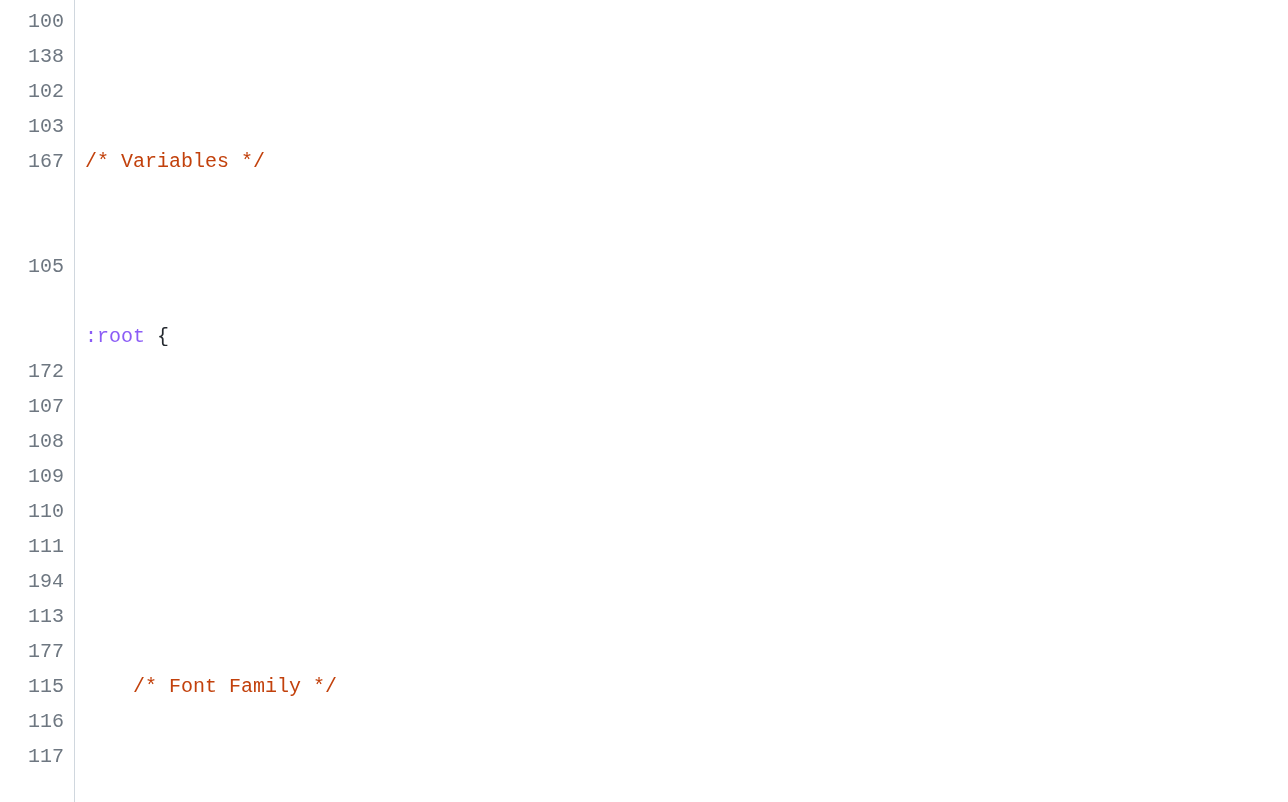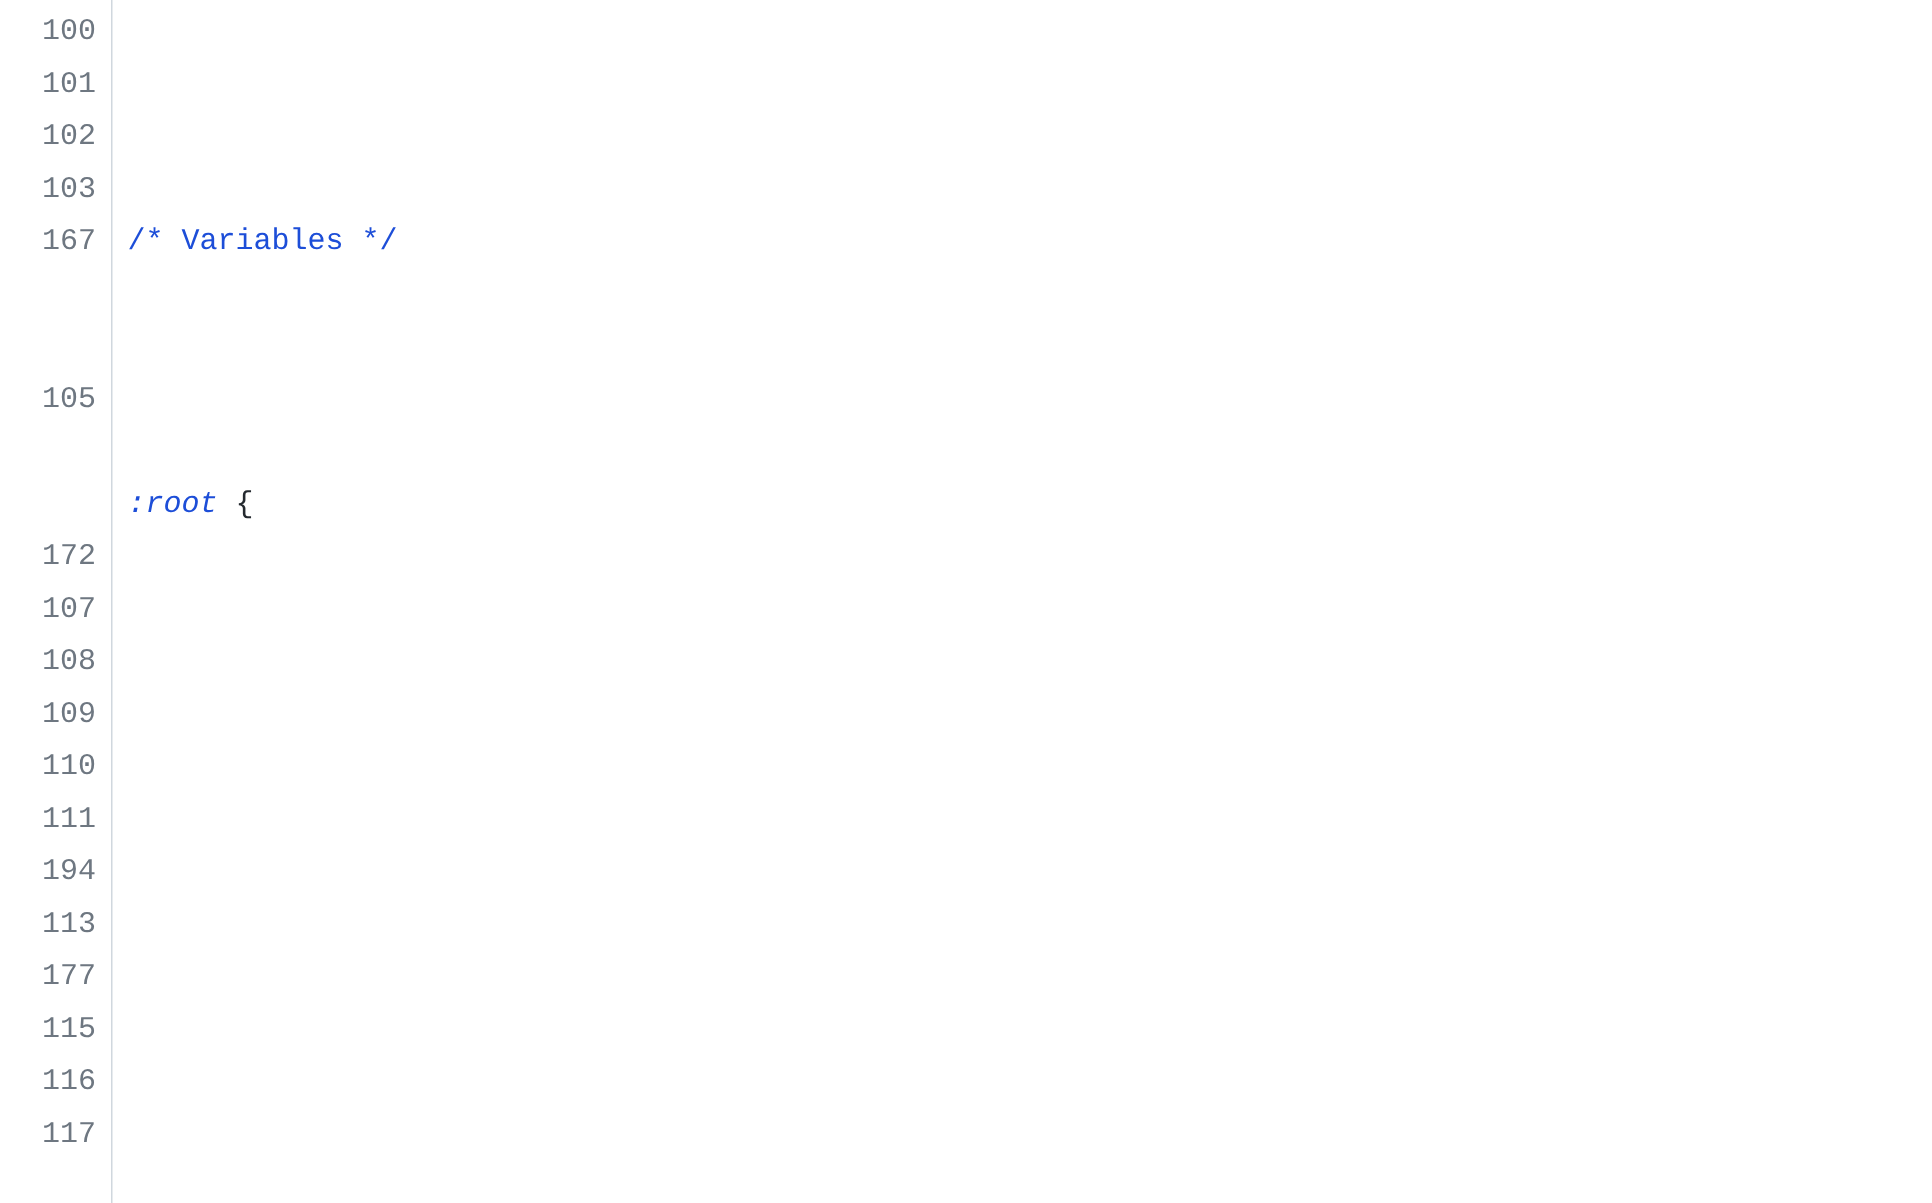--- a/index.html
+++ b/index.html
@@ -51,7 +51,7 @@
 
   <div class="gutter" id="gutter">
       <div>100</div>
-      <div>101</div>
+      <div>138</div>
       <div>102</div>
       <div>103</div>
       <div>167</div>

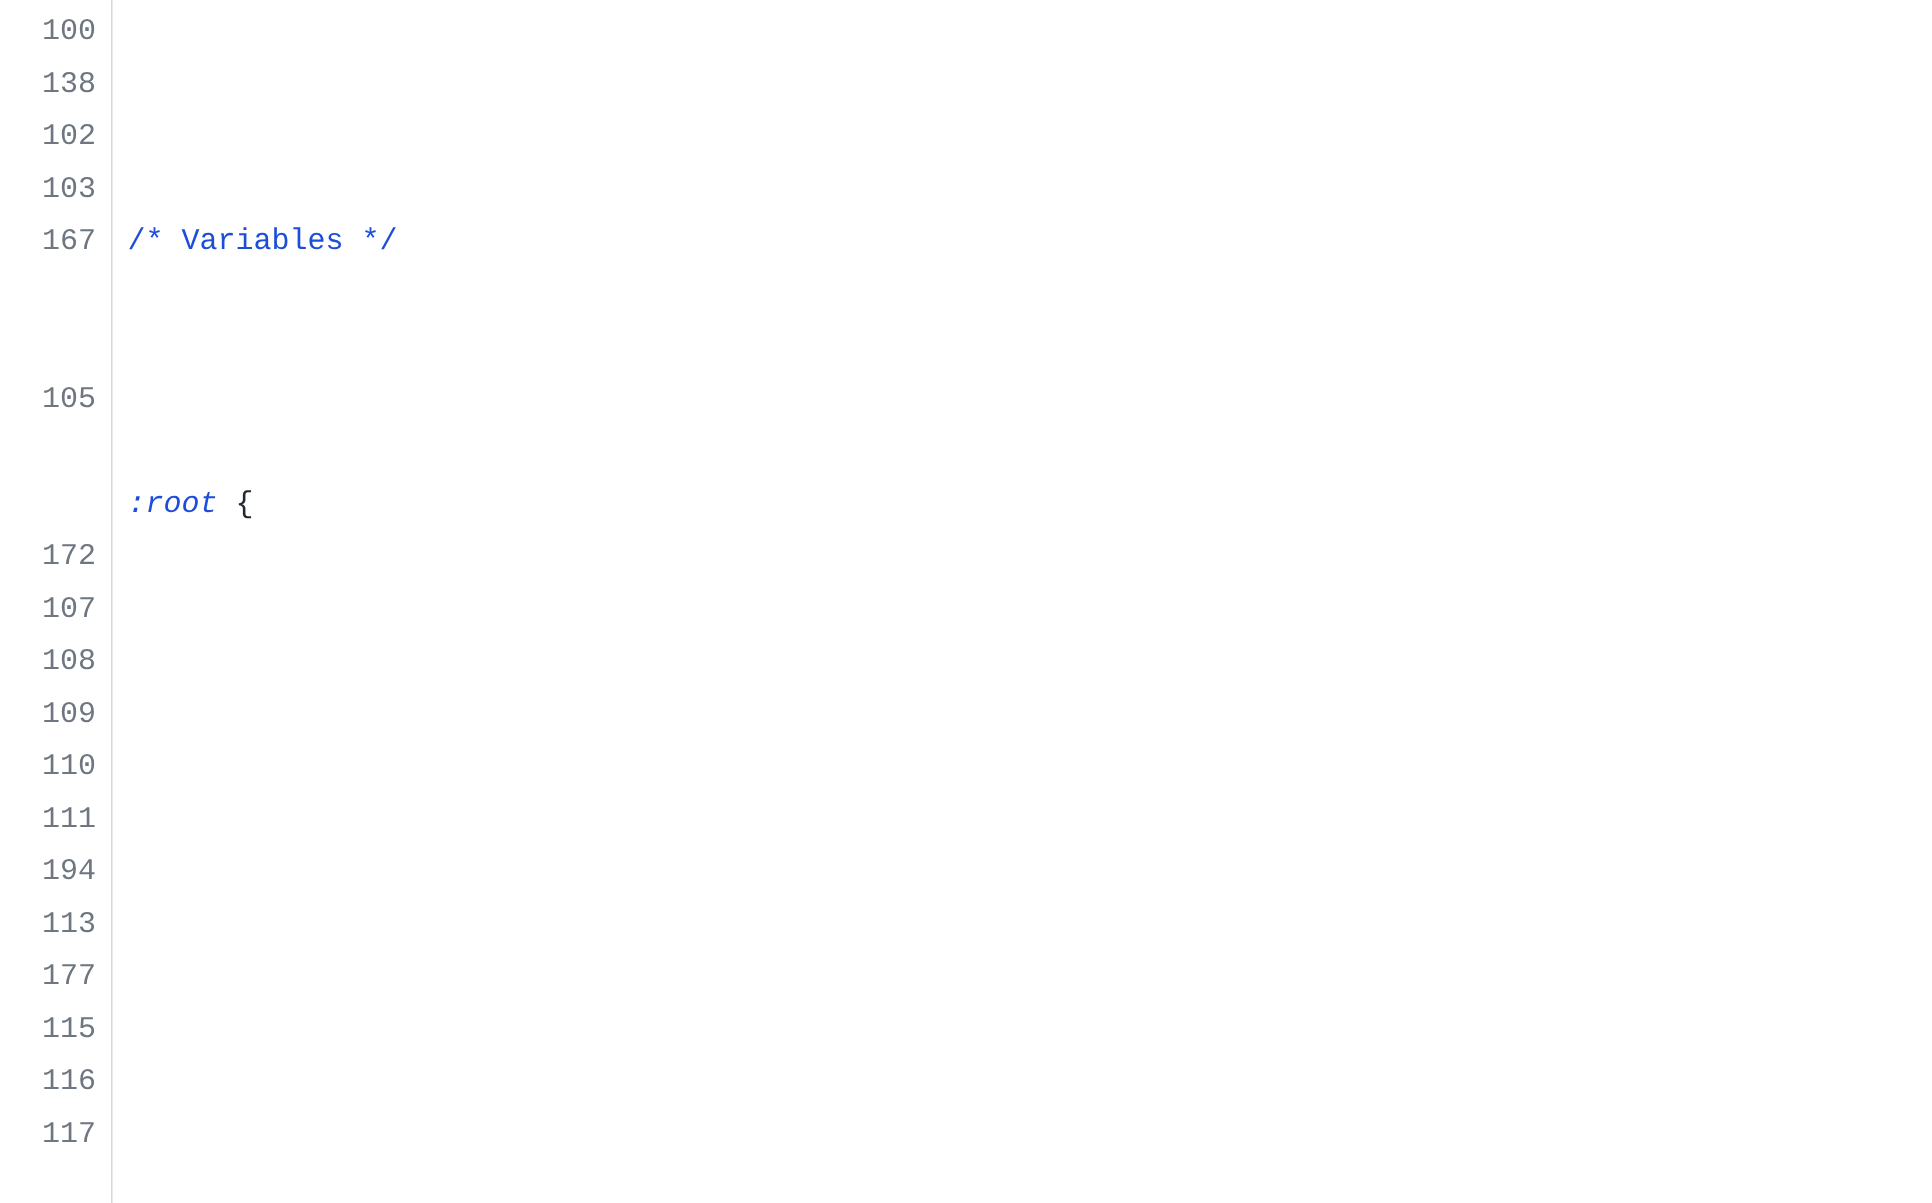--- a/index.html
+++ b/index.html
@@ -40,7 +40,7 @@
   .code-line {
     min-height: 35px;
   } 
-  .c-comment { color: #1d4ed8; }           
+  .c-comment { color: #c2410c; }           
   .c-selector { color: #1d4ed8; font-style: italic; }          
   .c-brace   { color: #24292f; }
 </style>

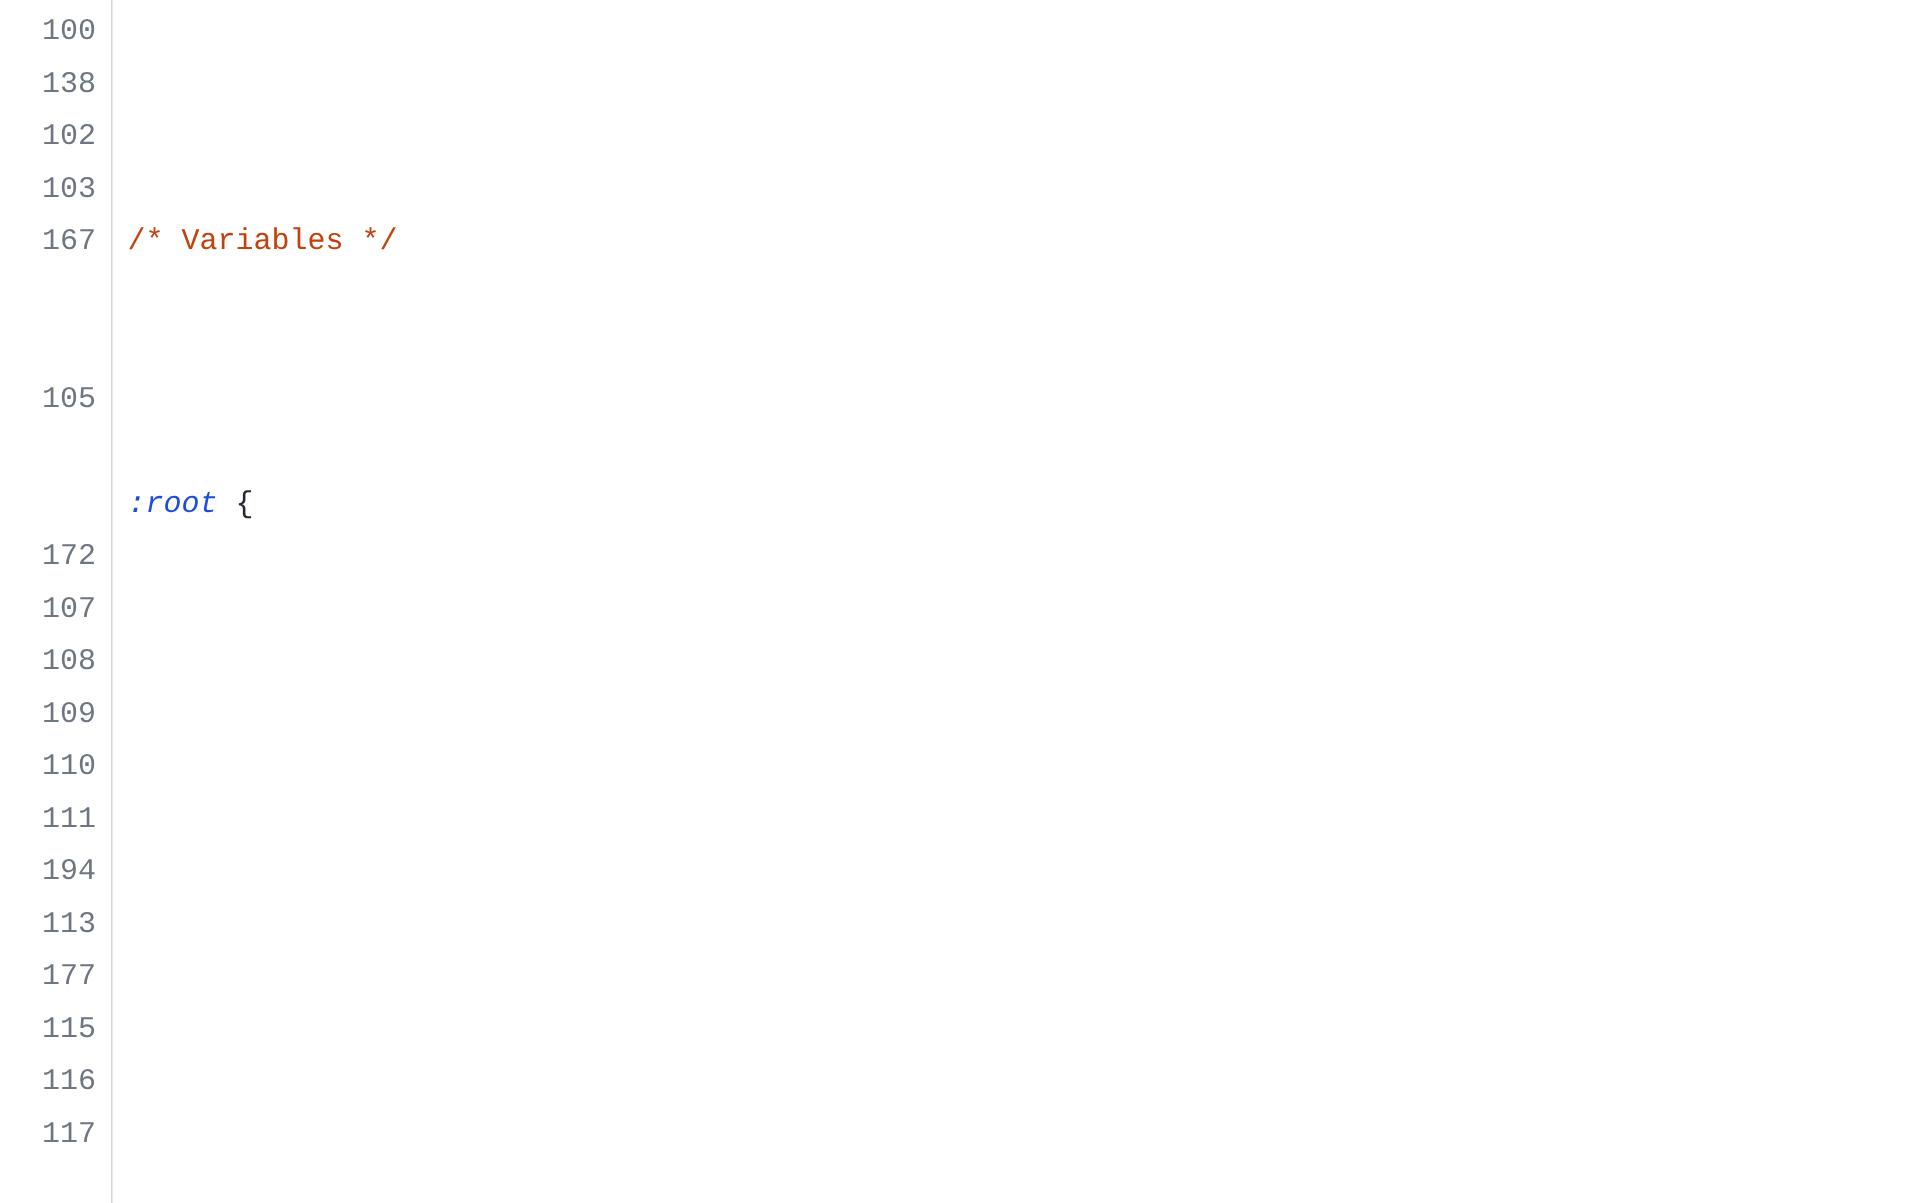--- a/index.html
+++ b/index.html
@@ -41,7 +41,7 @@
     min-height: 35px;
   } 
   .c-comment { color: #c2410c; }           
-  .c-selector { color: #1d4ed8; font-style: italic; }          
+  .c-selector { color: #8b5cf6; }          
   .c-brace   { color: #24292f; }
 </style>
 </head>

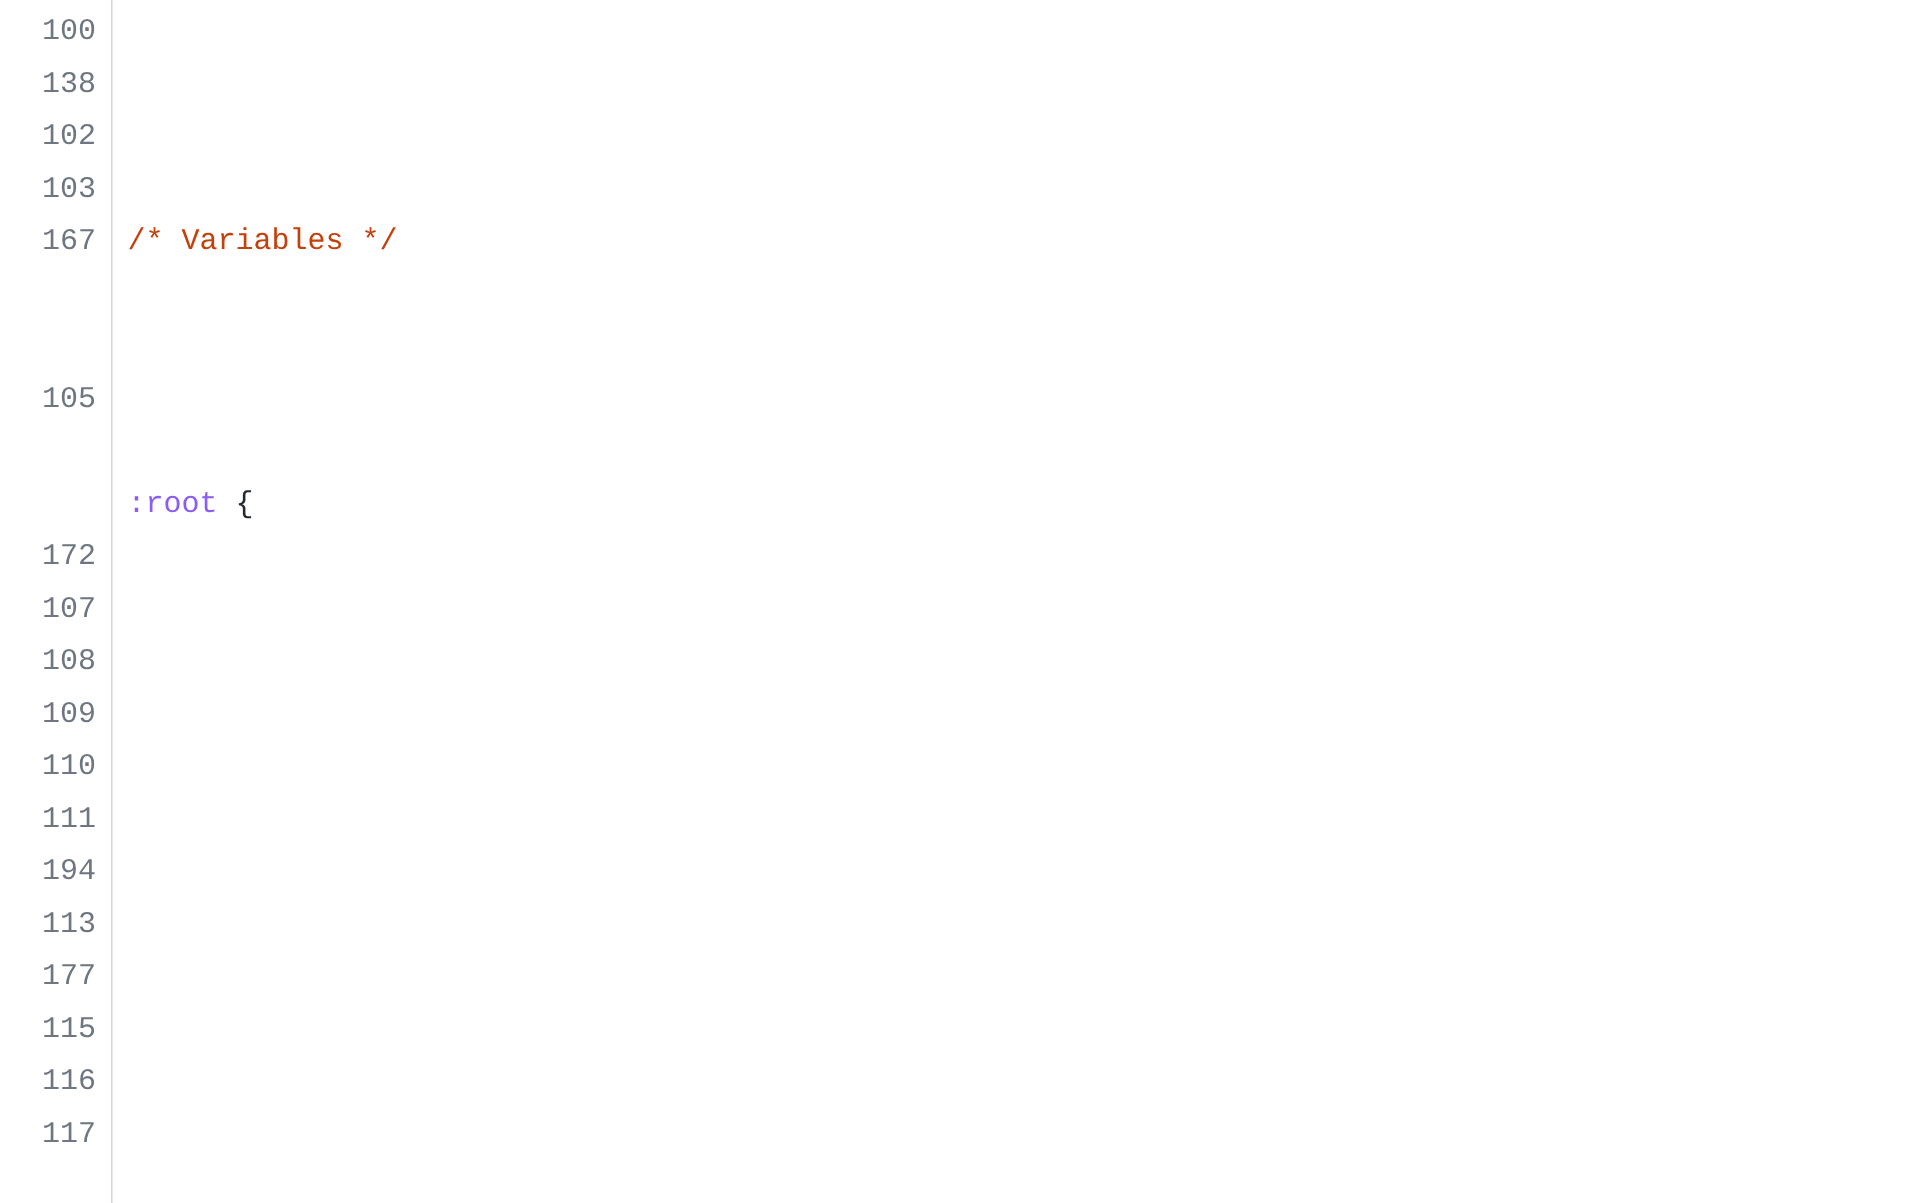--- a/index.html
+++ b/index.html
@@ -86,6 +86,7 @@
     <div class="code-line">&nbsp;</div>
 
     
+    <div class="code-line"><span>    </span><span class="c-comment">/* Font Family */</span></div>
 
     
     

